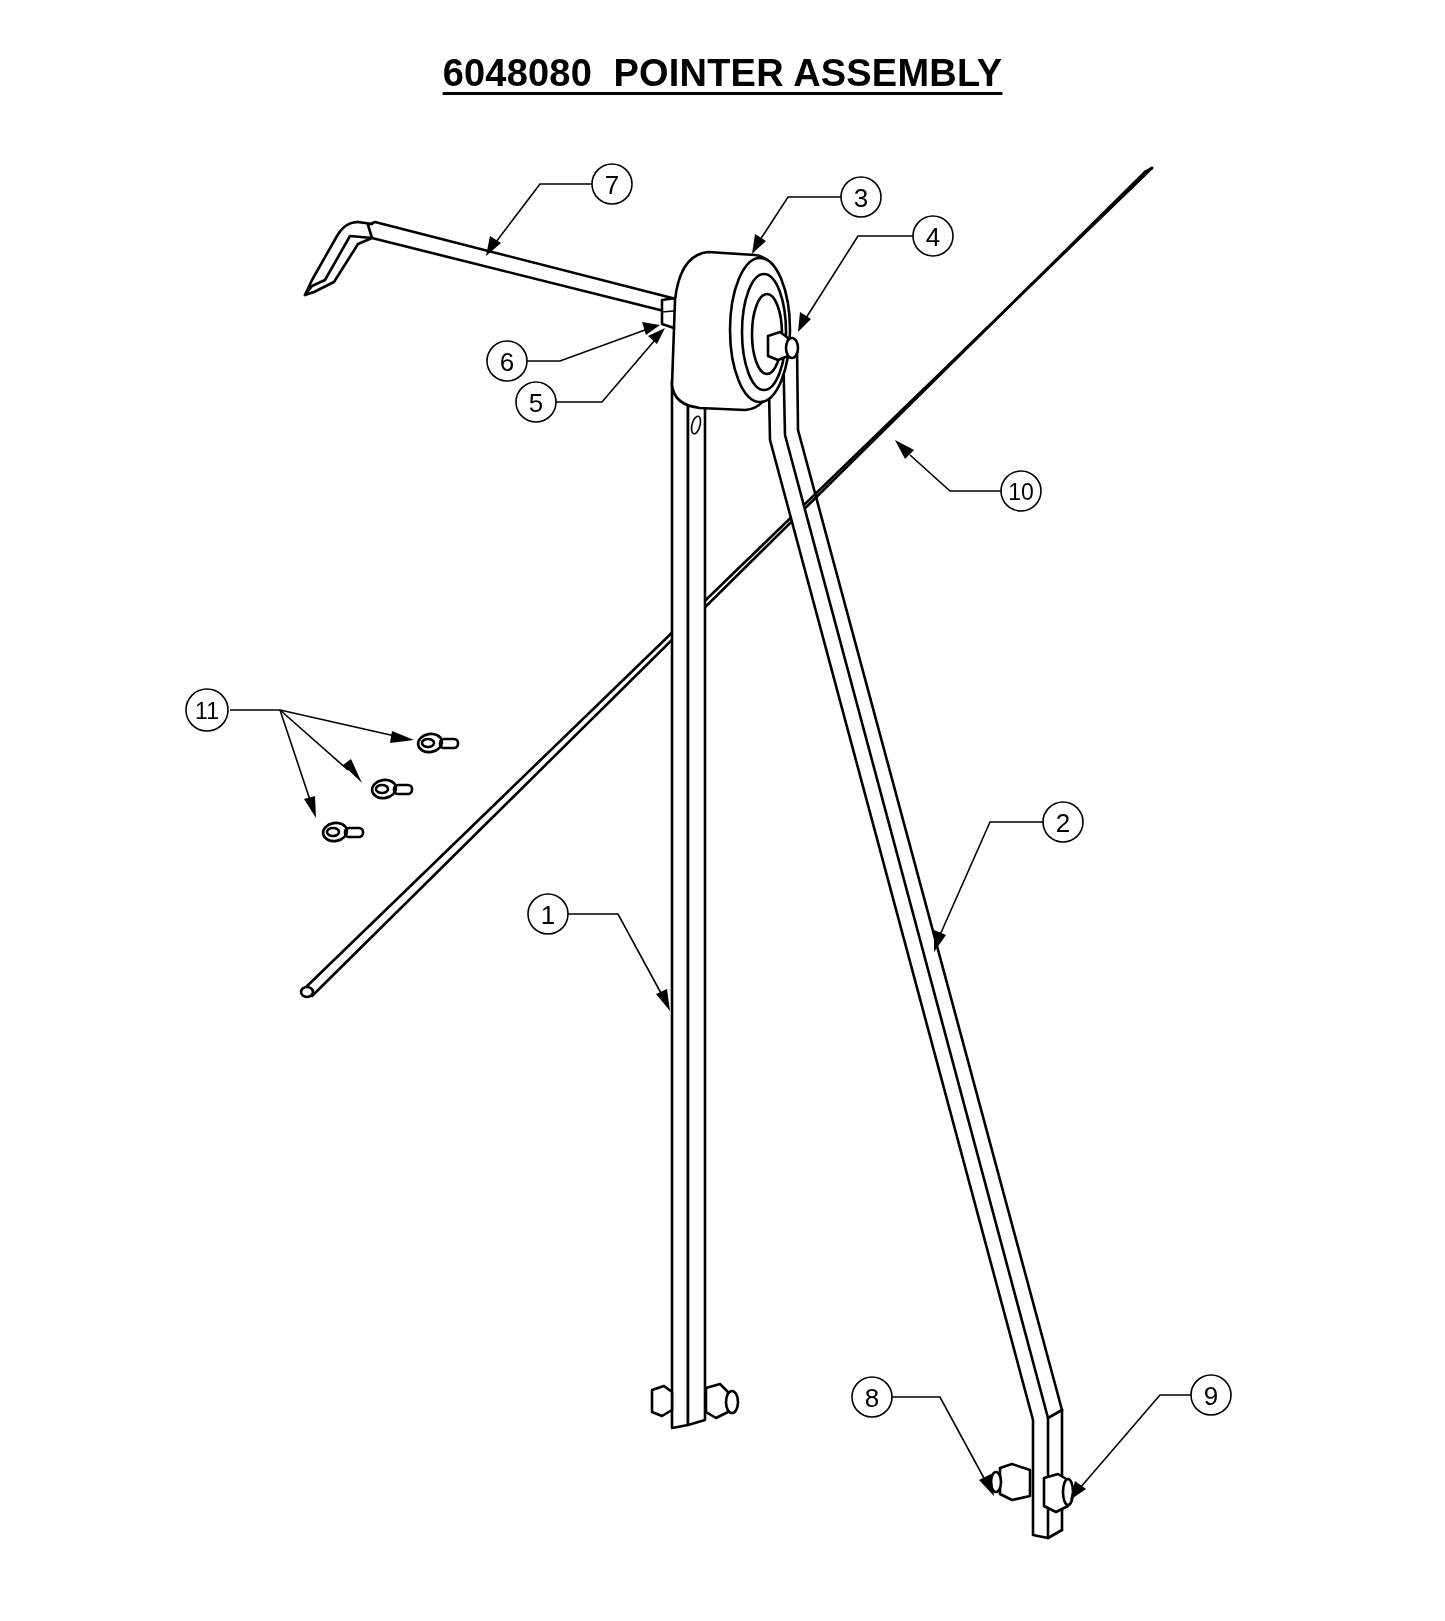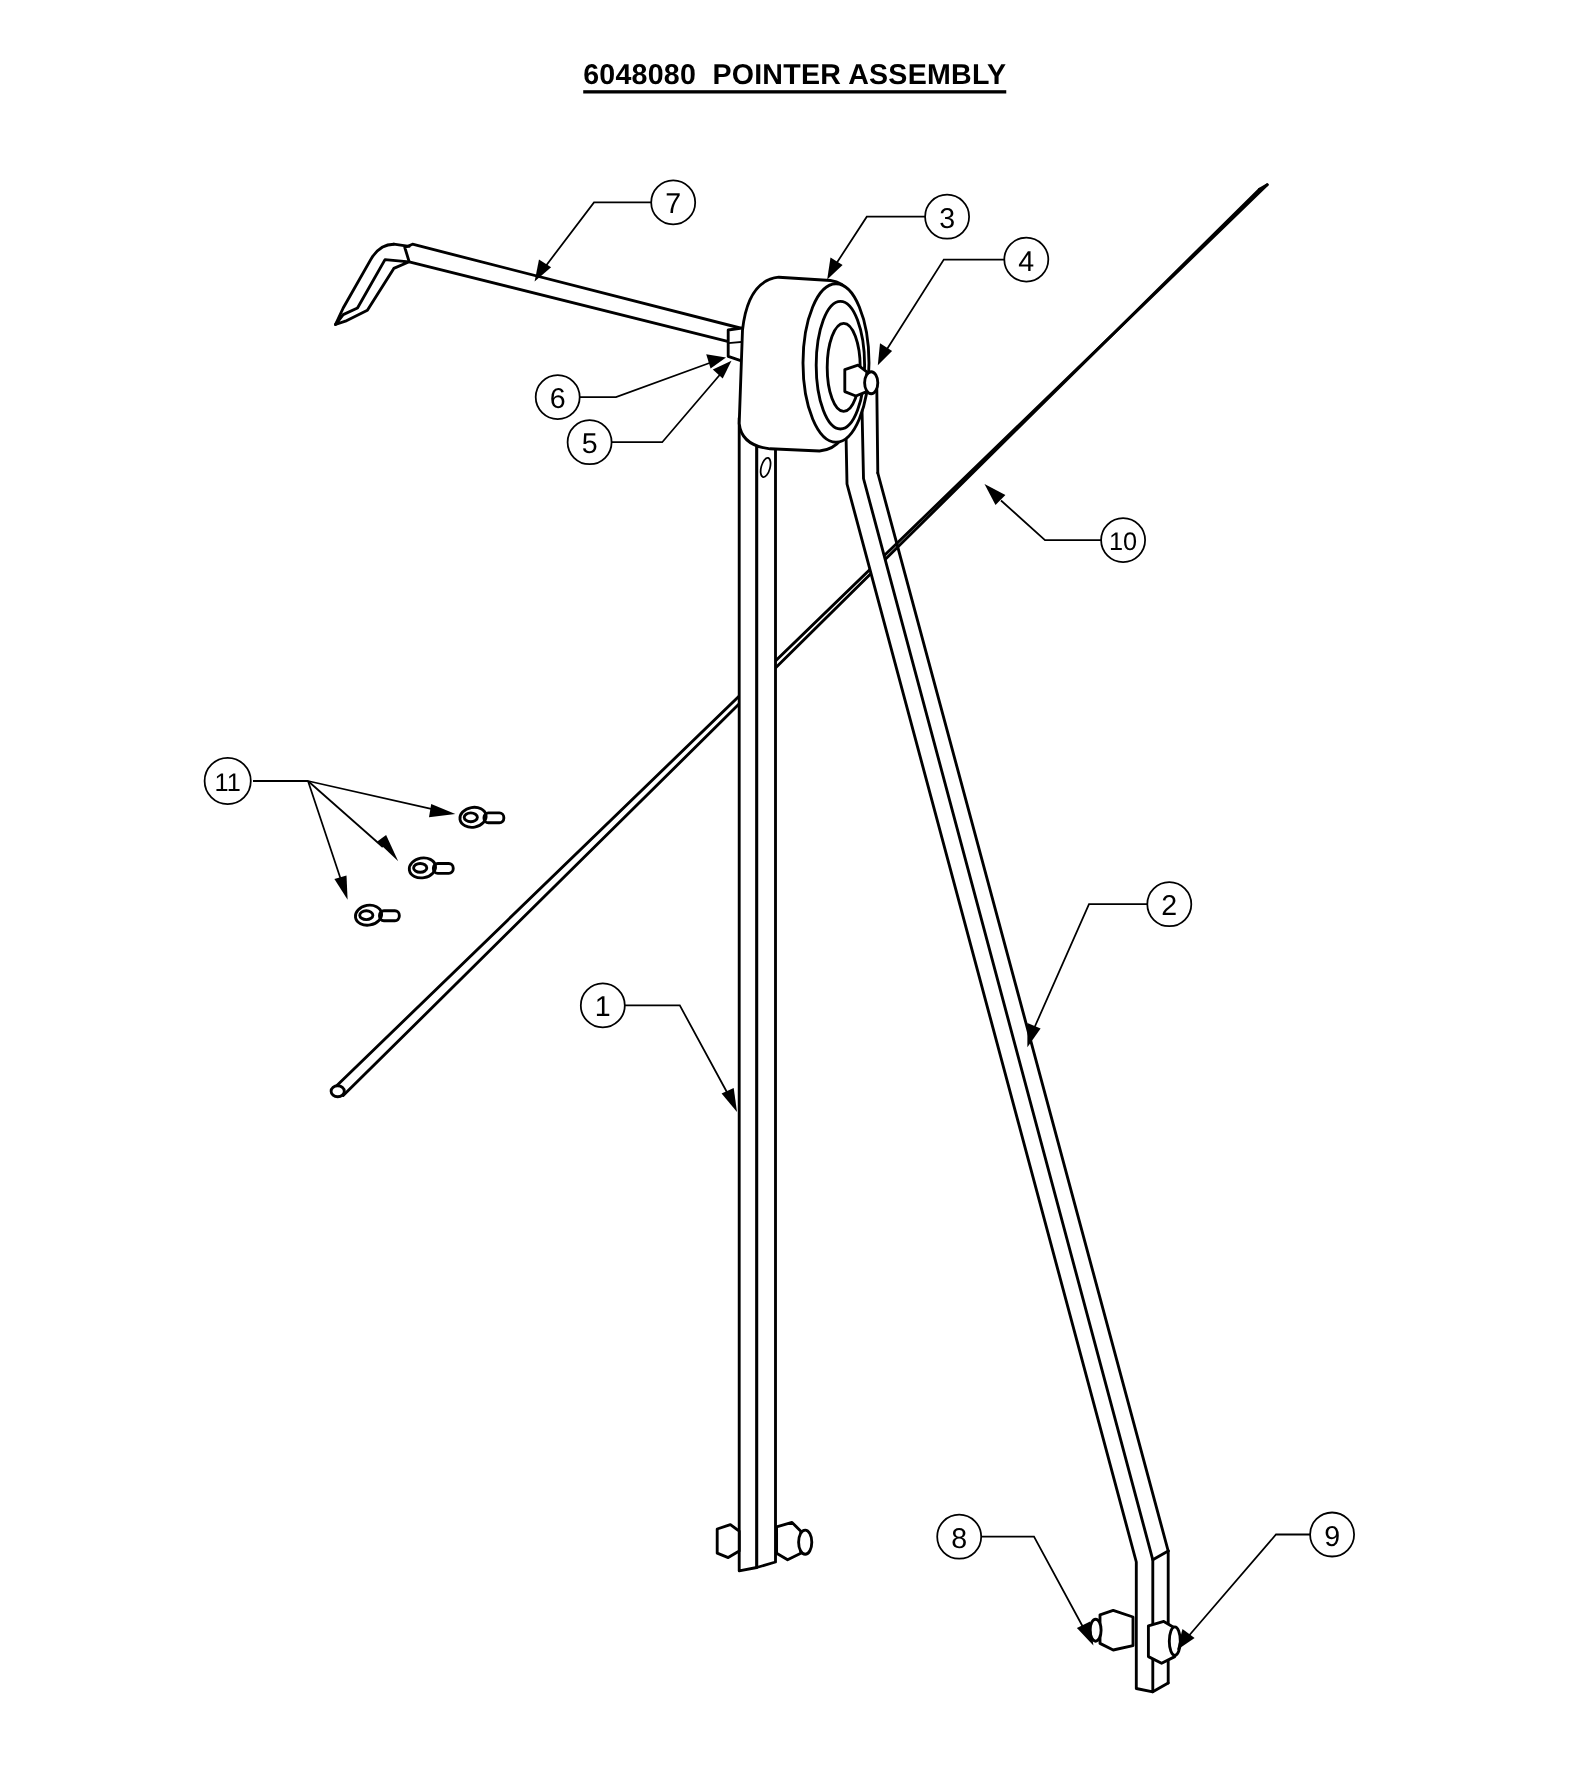--- a/index.html
+++ b/index.html
@@ -4,7 +4,7 @@
 <style>
   html, body { margin:0; padding:0; background:#ffffff; }
   body { width:1445px; height:1621px; position:relative; overflow:hidden; font-family:"Liberation Sans", sans-serif; }
-  #title { position:absolute; left:0; width:1445px; top:52px; text-align:center; font-weight:bold; font-size:26px; color:#000; letter-spacing:0.2px; }
+  #title { position:absolute; left:0; width:1445px; top:52px; text-align:center; font-weight:bold; font-size:38px; color:#000; letter-spacing:0.2px; }
   #title span { text-decoration:underline; text-decoration-thickness:3px; text-underline-offset:6px; white-space:pre; }
   svg#drawing { position:absolute; left:0; top:0; }
   .ln { stroke:#000; stroke-width:2.6; fill:none; stroke-linejoin:round; stroke-linecap:round; }

